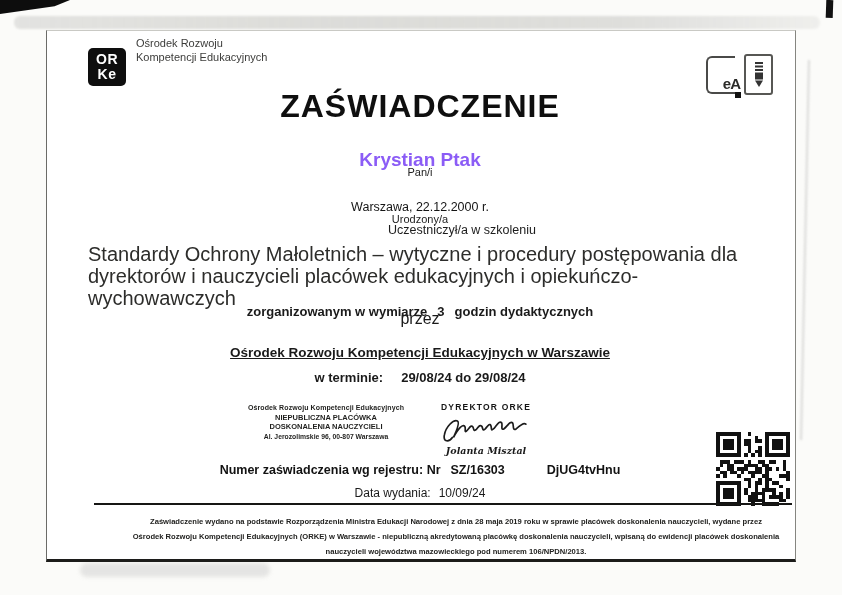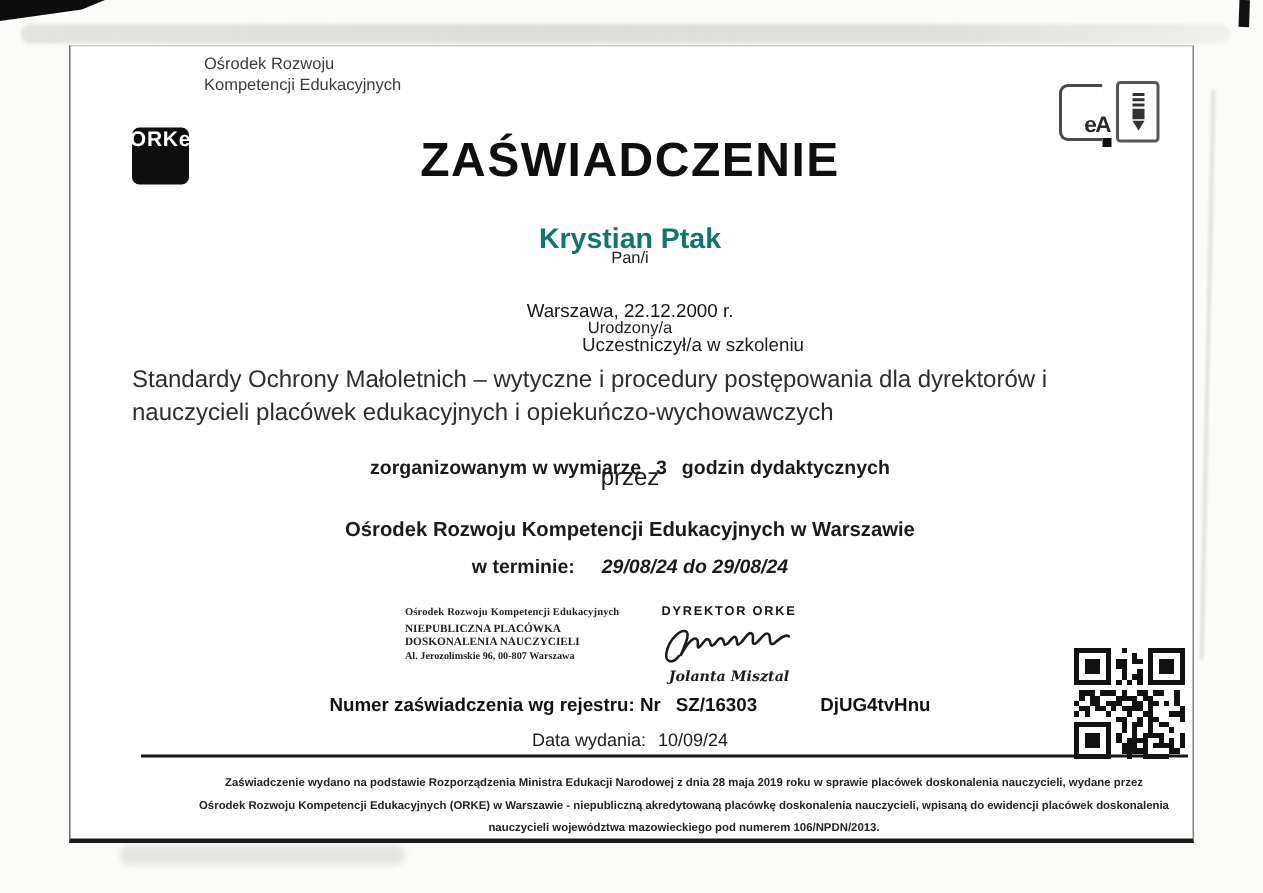--- a/index.html
+++ b/index.html
@@ -27,7 +27,7 @@
   
   .logo-box{left:88px;top:48px;width:38px;height:38px;background:#0e0e0e;border-radius:5px;
     color:#fff;font-weight:bold;font-size:14px;line-height:1.08;text-align:center;
-    display:flex;flex-direction:row;justify-content:center;letter-spacing:.5px;margin-top:37px;}
+    display:flex;flex-direction:column;justify-content:center;letter-spacing:.5px;}
   .logo-name{left:136px;top:36px;font-size:11px;line-height:14px;color:#3c3c3a;}
   
   .ea-icon{left:706px;top:56px;width:27px;height:34px;

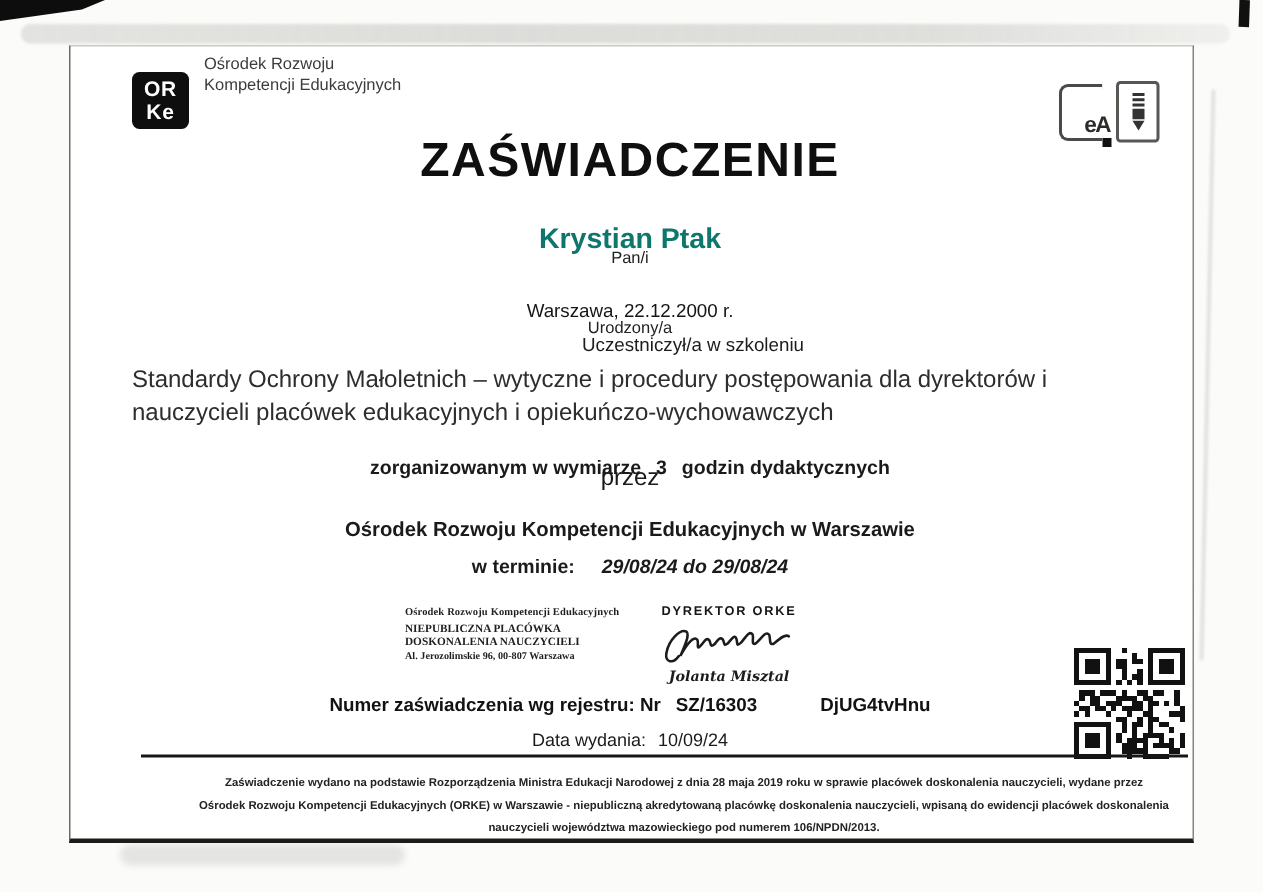--- a/index.html
+++ b/index.html
@@ -42,7 +42,7 @@
   .title{top:88px;font-size:32px;font-weight:bold;letter-spacing:1px;color:#0f0f0f;}
   .small{font-size:11px;color:#222;margin-top:32px;}
   .salutation{top:134px;}
-  .name{top:149px;font-size:19px;font-weight:bold;color:#0f766e;}
+  .name{top:149px;font-size:19px;font-weight:bold;color:#8b5cf6;}
   .born{top:181px;}
   .birth{top:200px;font-size:12.5px;color:#151515;}
   .participated{top:223px;font-size:12.5px;color:#1c1c1c;padding-left:42px;}

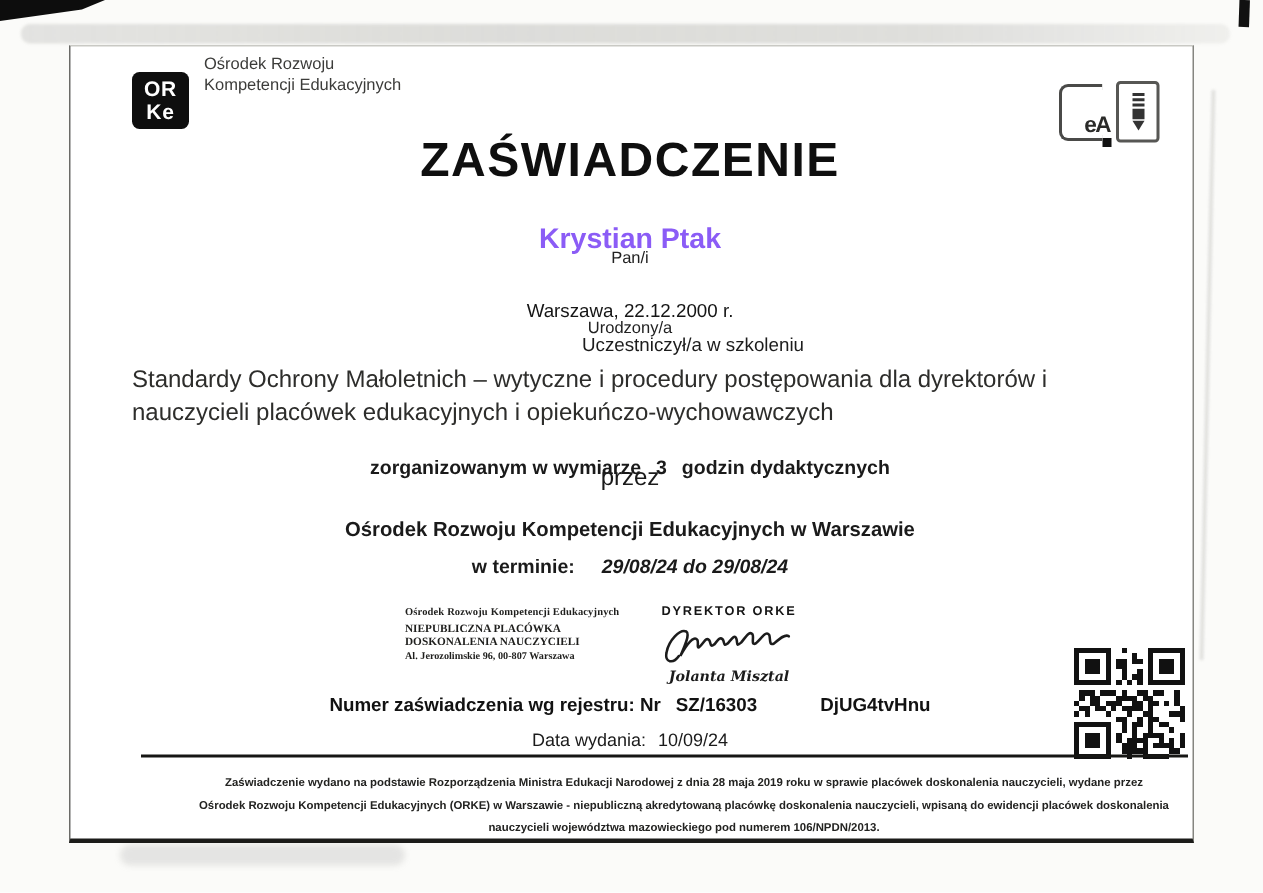--- a/index.html
+++ b/index.html
@@ -46,7 +46,7 @@
   .born{top:181px;}
   .birth{top:200px;font-size:12.5px;color:#151515;}
   .participated{top:223px;font-size:12.5px;color:#1c1c1c;padding-left:42px;}
-  .course{left:88px;top:243px;width:668px;text-align:left;font-size:16px;line-height:22px;color:#2d2d2b;}
+  .course{left:88px;top:243px;width:668px;text-align:left;font-size:20px;line-height:22px;color:#2d2d2b;}
   .organized{top:304px;font-size:13px;font-weight:bold;}
   .organized .hours{margin:0 10px;}
   .przez{top:310px;font-size:16px;}

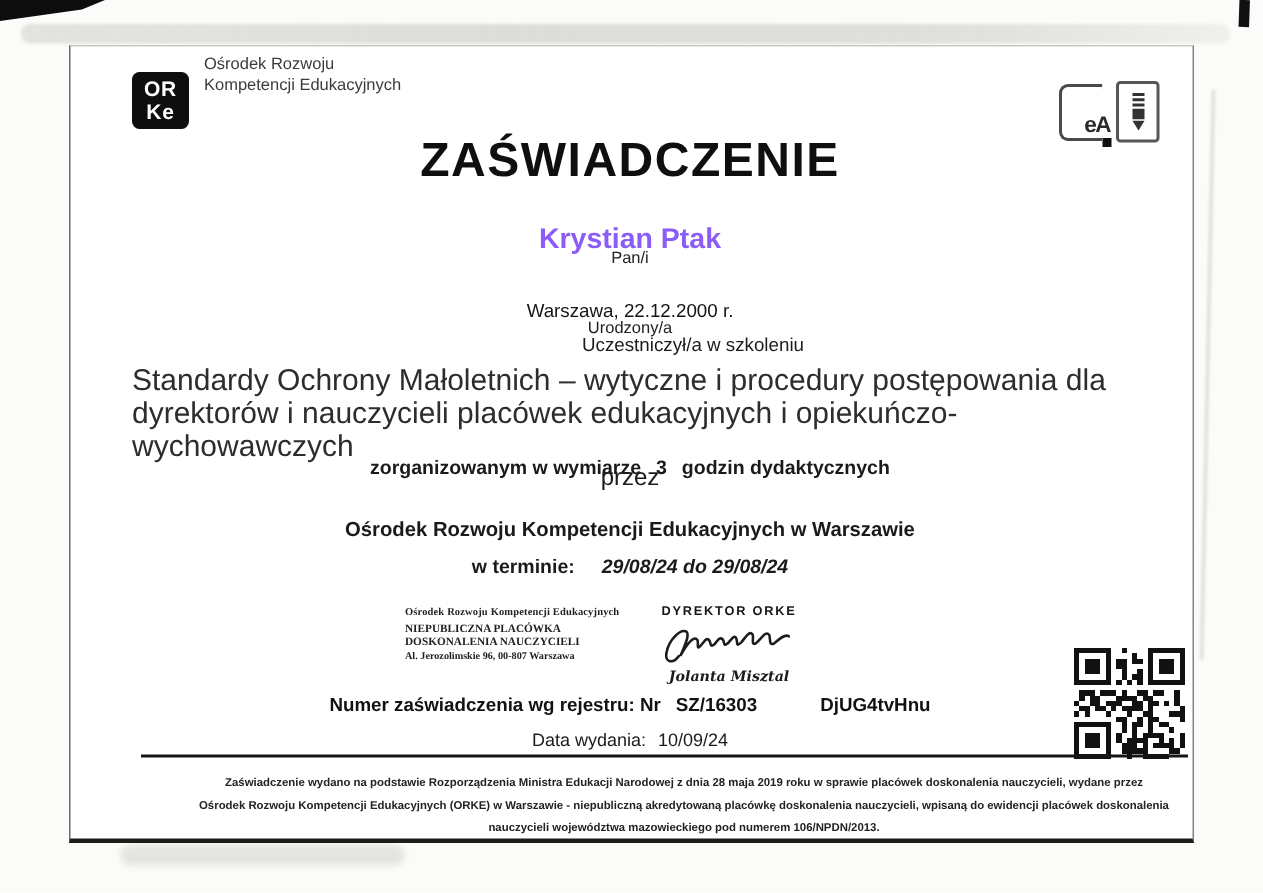--- a/index.html
+++ b/index.html
@@ -50,7 +50,7 @@
   .organized{top:304px;font-size:13px;font-weight:bold;}
   .organized .hours{margin:0 10px;}
   .przez{top:310px;font-size:16px;}
-  .organizer{top:345px;font-size:13.5px;font-weight:bold;}
+  .organizer{top:345px;font-size:13.5px;font-weight:bold;text-decoration:underline;}
   .term{top:370px;font-size:13px;font-weight:bold;}
   .term .dates{margin-left:18px;font-style:italic;}
   

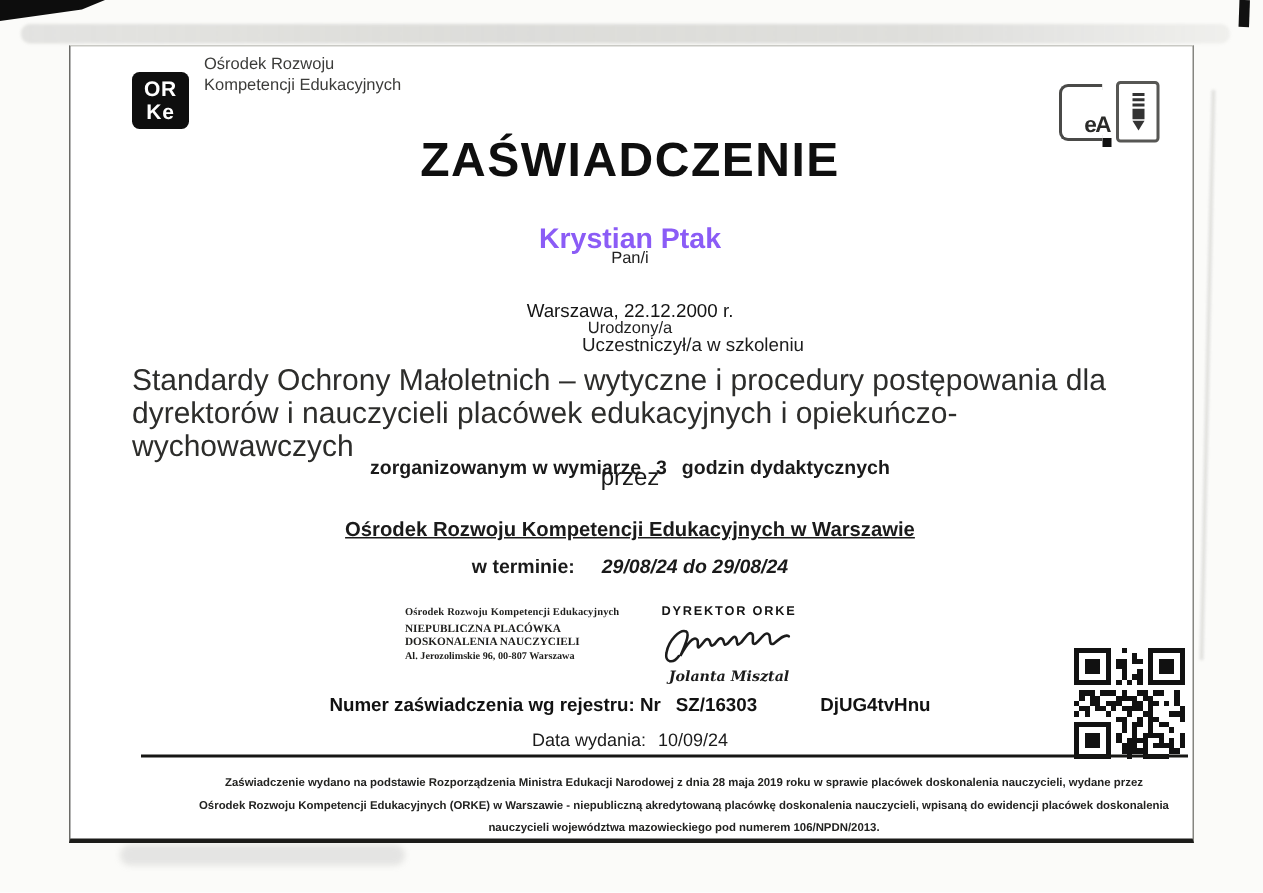--- a/index.html
+++ b/index.html
@@ -52,7 +52,7 @@
   .przez{top:310px;font-size:16px;}
   .organizer{top:345px;font-size:13.5px;font-weight:bold;text-decoration:underline;}
   .term{top:370px;font-size:13px;font-weight:bold;}
-  .term .dates{margin-left:18px;font-style:italic;}
+  .term .dates{margin-left:18px;}
   
   .stamp{left:270px;top:404px;width:160px;text-align:left;color:#1f1f1d;font-family:Liberation Serif, serif;}
   .stamp .s1{font-size:7px;font-weight:bold;letter-spacing:.1px;}

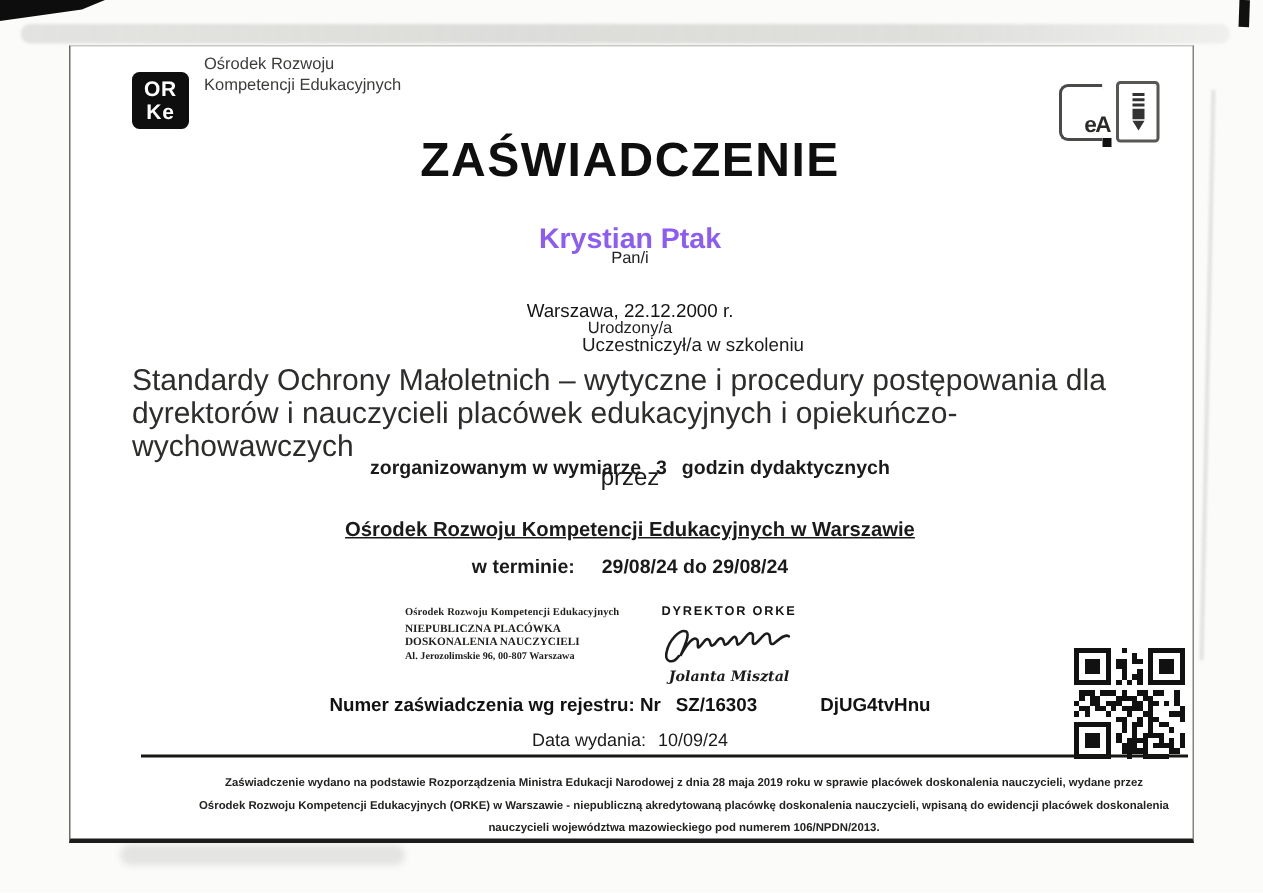--- a/index.html
+++ b/index.html
@@ -54,7 +54,7 @@
   .term{top:370px;font-size:13px;font-weight:bold;}
   .term .dates{margin-left:18px;}
   
-  .stamp{left:270px;top:404px;width:160px;text-align:left;color:#1f1f1d;font-family:Liberation Serif, serif;}
+  .stamp{left:246px;top:404px;width:160px;text-align:center;color:#1f1f1d;}
   .stamp .s1{font-size:7px;font-weight:bold;letter-spacing:.1px;}
   .stamp .s2{font-size:7.5px;font-weight:bold;margin-top:2px;}
   .stamp .s3{font-size:7.5px;font-weight:bold;}

